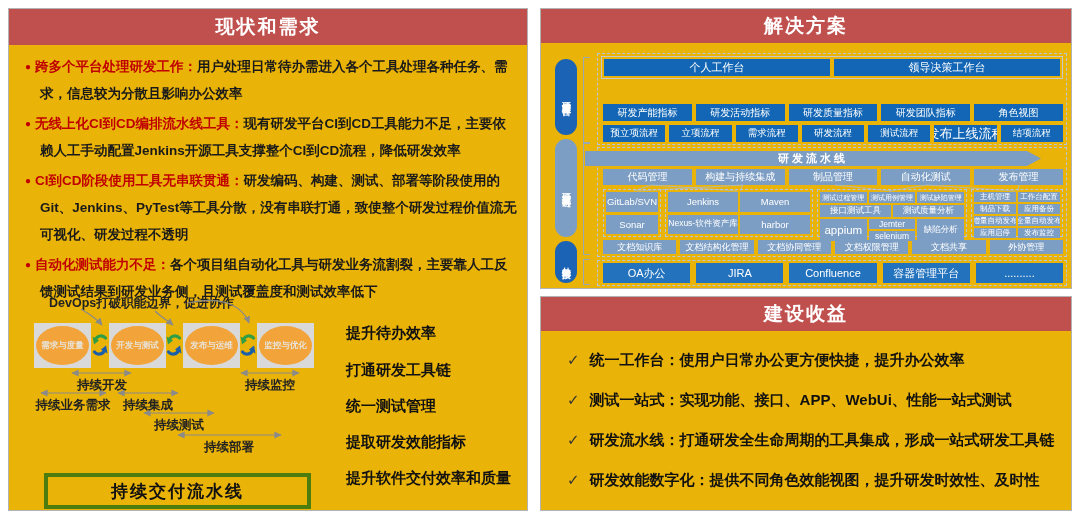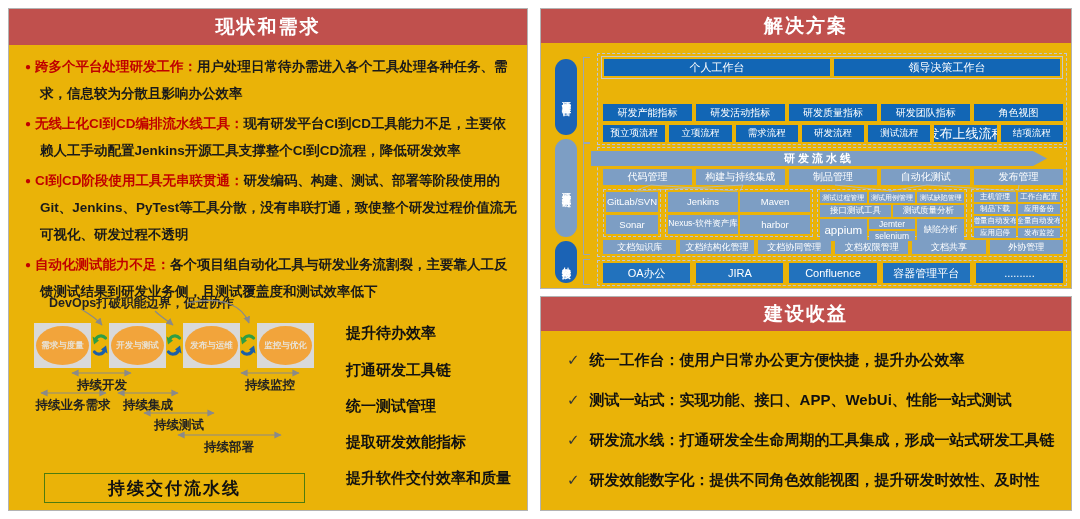--- a/index.html
+++ b/index.html
@@ -179,7 +179,7 @@
     <div class="bbox" style="font-size:9.5px;">结项流程</div>
   </div>
 
-  <div class="pipe-arrow" style="left:50px;top:142px;width:456px;height:15px;">研发流水线</div>
+  <div class="pipe-arrow" style="left:44px;top:142px;width:456px;height:15px;">研发流水线</div>
 
   <div class="brow steel" style="left:62px;top:160px;width:460px;height:16px;">
     <div class="bbox">代码管理</div>

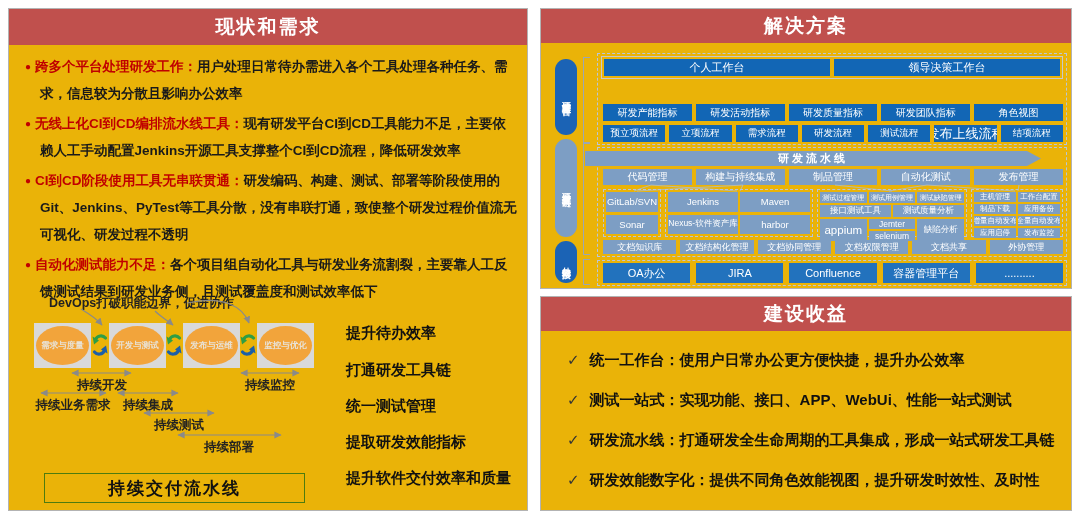--- a/index.html
+++ b/index.html
@@ -29,7 +29,7 @@
   .sync-icon{position:absolute;top:322px;width:16px;height:28px;}
   .span-label{position:absolute;transform:translateX(-50%);font-size:12.5px;font-weight:bold;color:#222;white-space:nowrap;}
   .outcome{position:absolute;left:337px;font-size:15px;font-weight:bold;color:#111;white-space:nowrap;}
-  .pipeline-box{position:absolute;left:35px;top:464px;width:259px;height:28px;border:1px solid #4d7c0f;
+  .pipeline-box{position:absolute;left:35px;top:464px;width:259px;height:28px;border:4px solid #4d7c0f;
     display:flex;align-items:center;justify-content:center;font-size:17px;font-weight:bold;color:#111;letter-spacing:2px;}
   .overlay-svg{position:absolute;left:0;top:0;pointer-events:none;}
   

